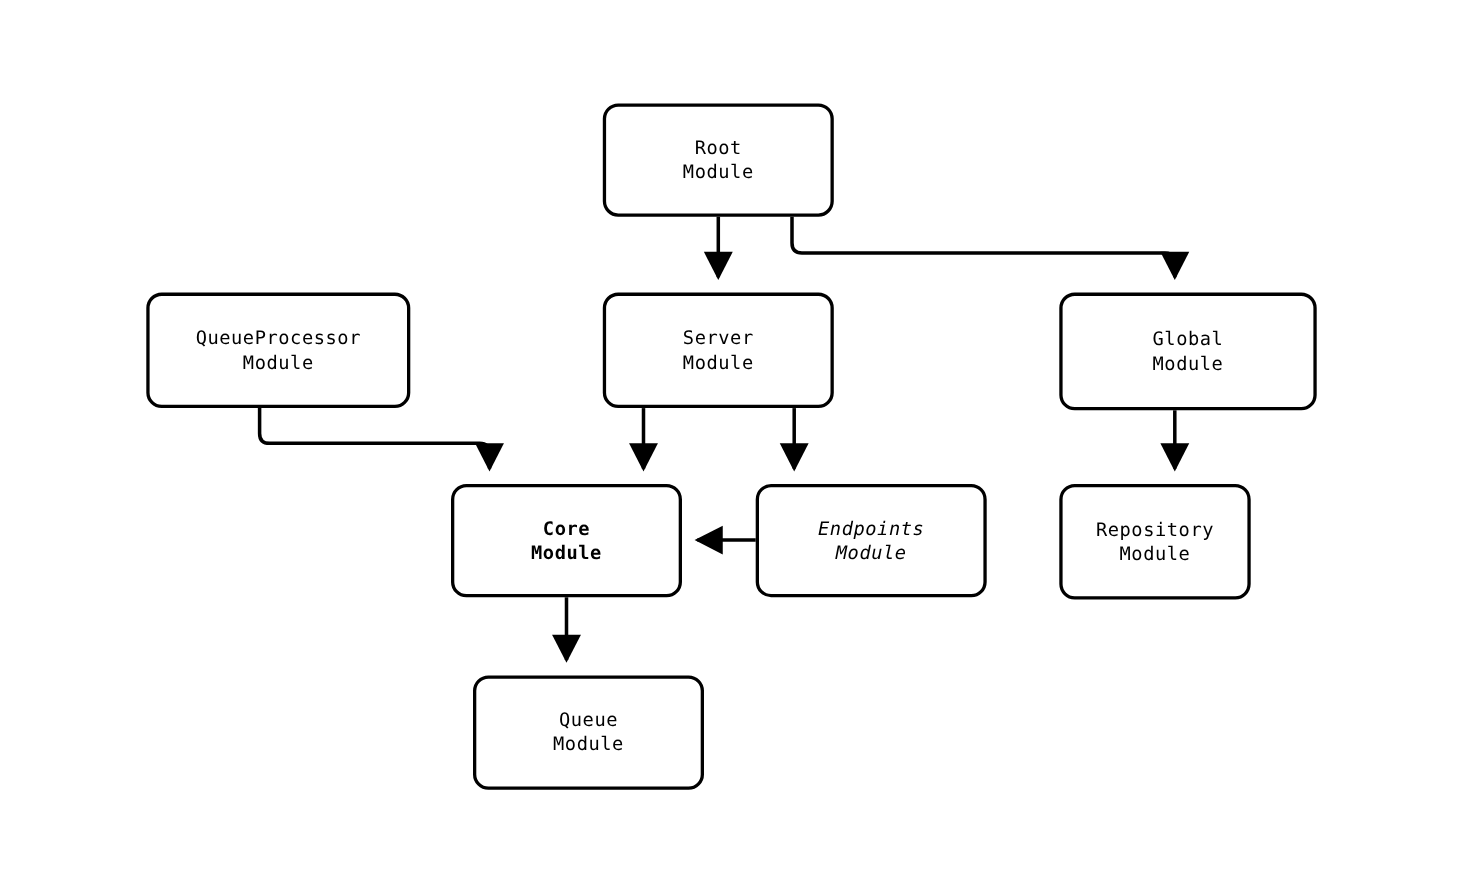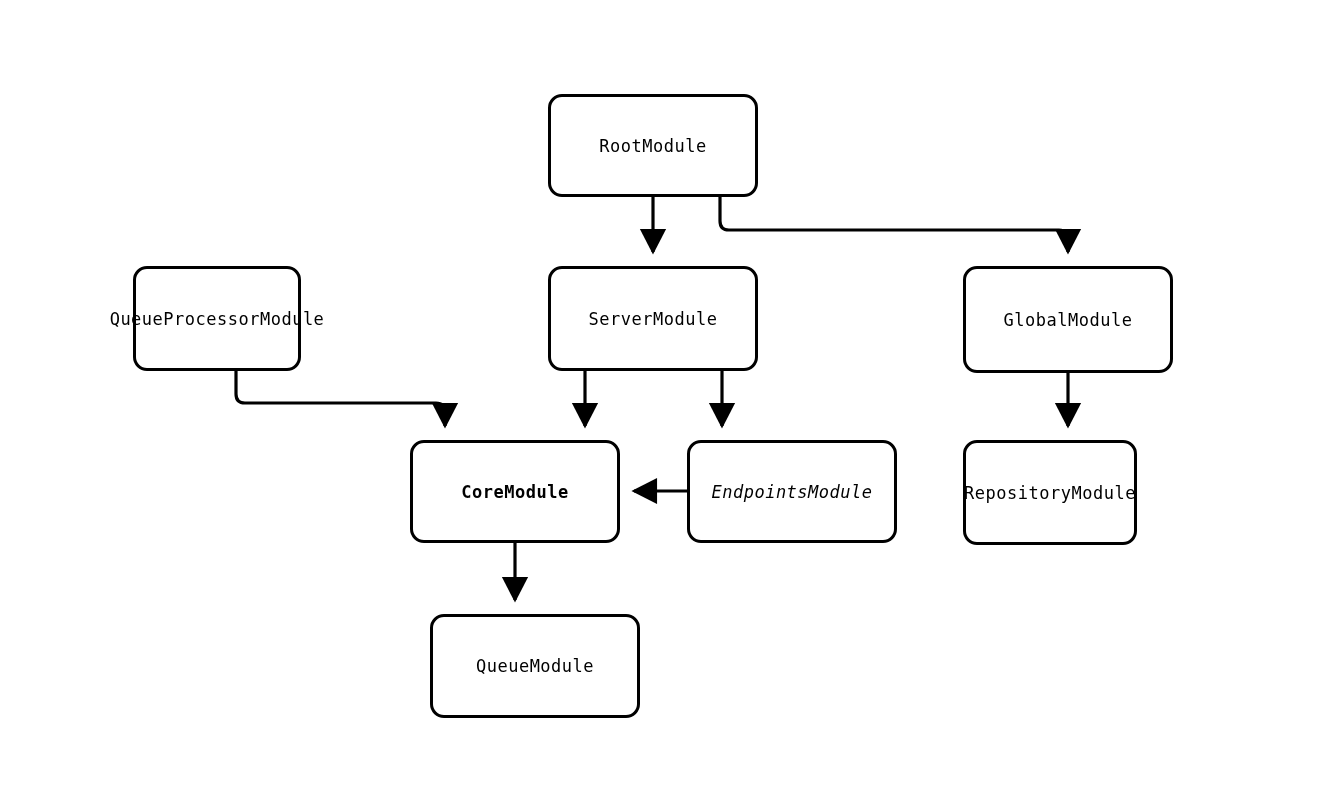--- a/index.html
+++ b/index.html
@@ -34,7 +34,7 @@
     border: 3px solid #000000;
     border-radius: 14px;
     display: flex;
-    flex-direction: row;
+    flex-direction: column;
     align-items: center;
     justify-content: center;
     z-index: 2;

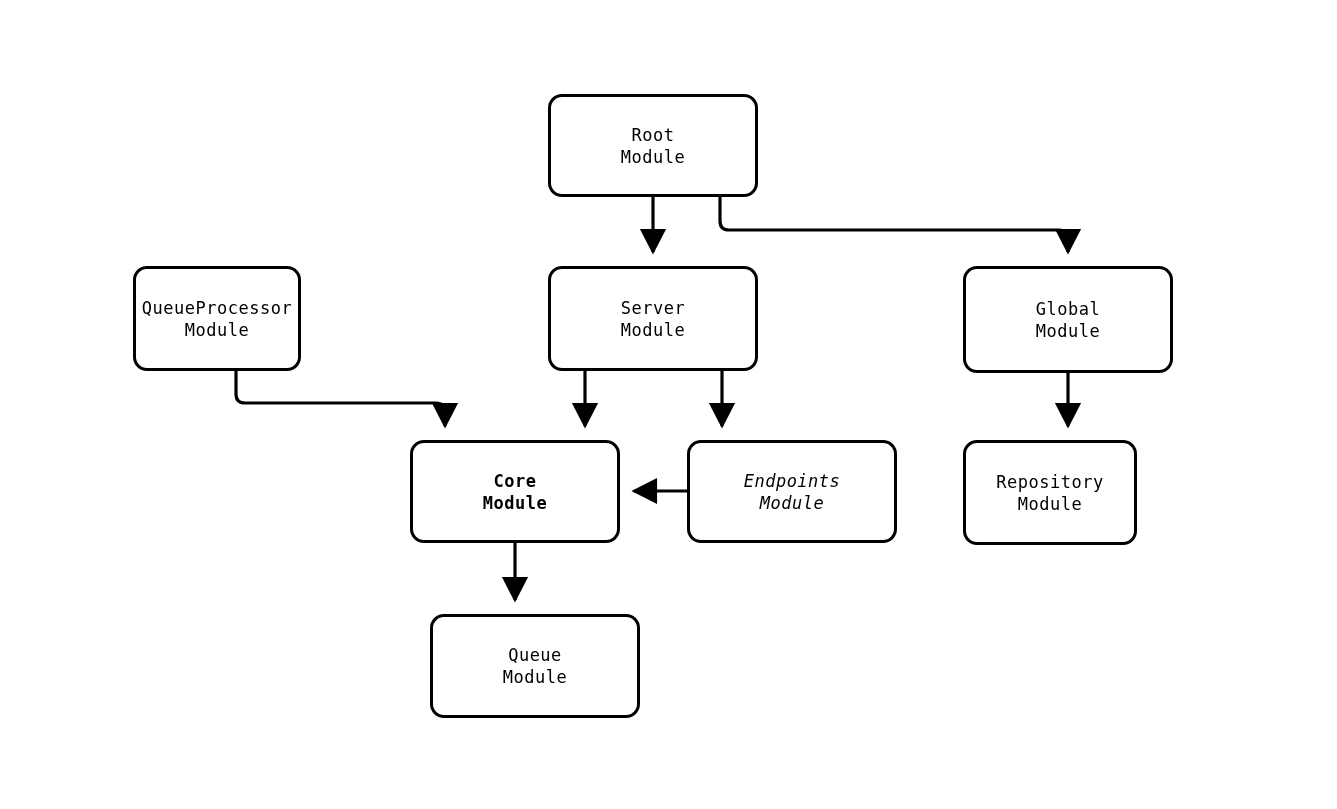--- a/index.html
+++ b/index.html
@@ -86,7 +86,7 @@
     <div class="node-line">Module</div>
   </div>
 
-  <div class="node" style="left:133px; top:266px; width:168px; height:105px;">
+  <div class="node" style="left:133px; top:266px; width:240px; height:105px;">
     <div class="node-line">QueueProcessor</div>
     <div class="node-line">Module</div>
   </div>

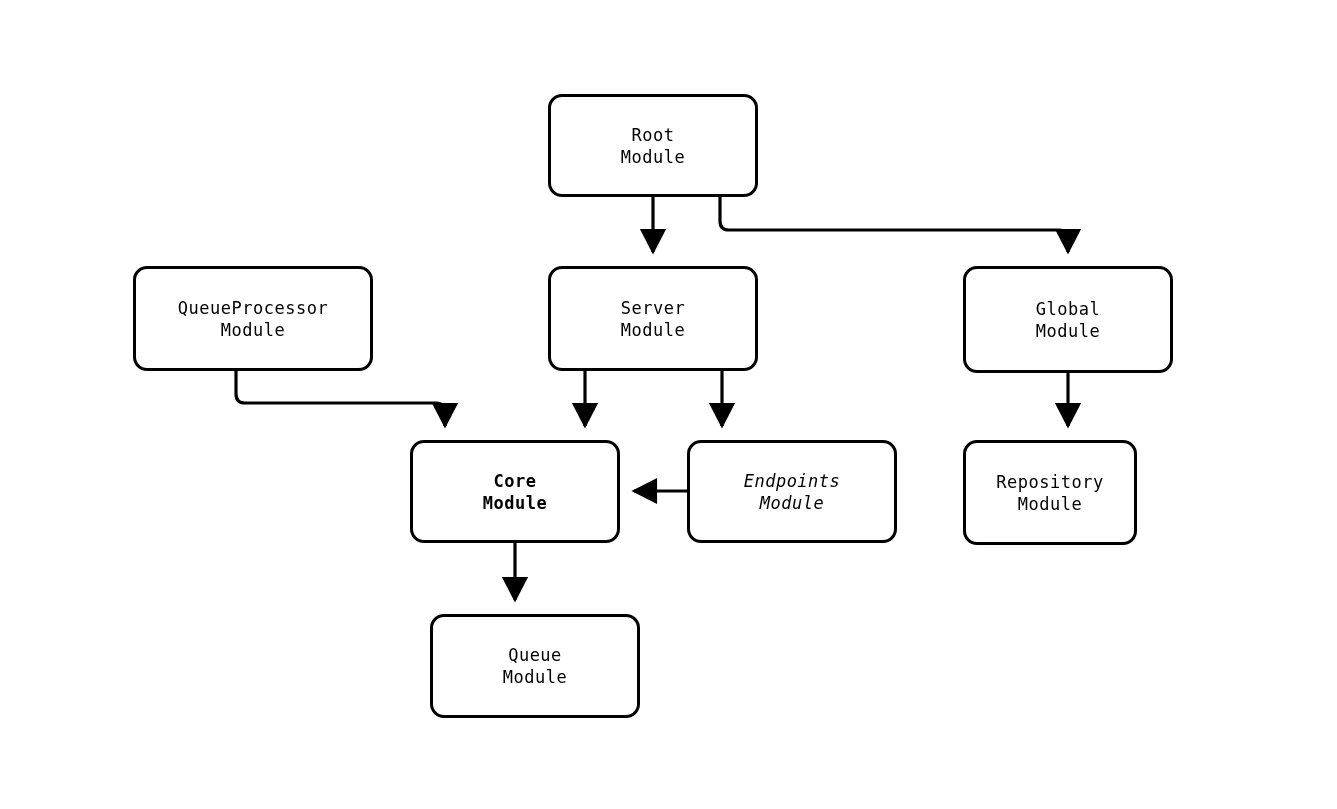--- a/index.html
+++ b/index.html
@@ -96,7 +96,7 @@
     <div class="node-line">Module</div>
   </div>
 
-  <div class="node" style="left:963px; top:266px; width:210px; height:107px;">
+  <div class="node" style="left:963px; top:266px; width:234px; height:107px;">
     <div class="node-line">Global</div>
     <div class="node-line">Module</div>
   </div>

